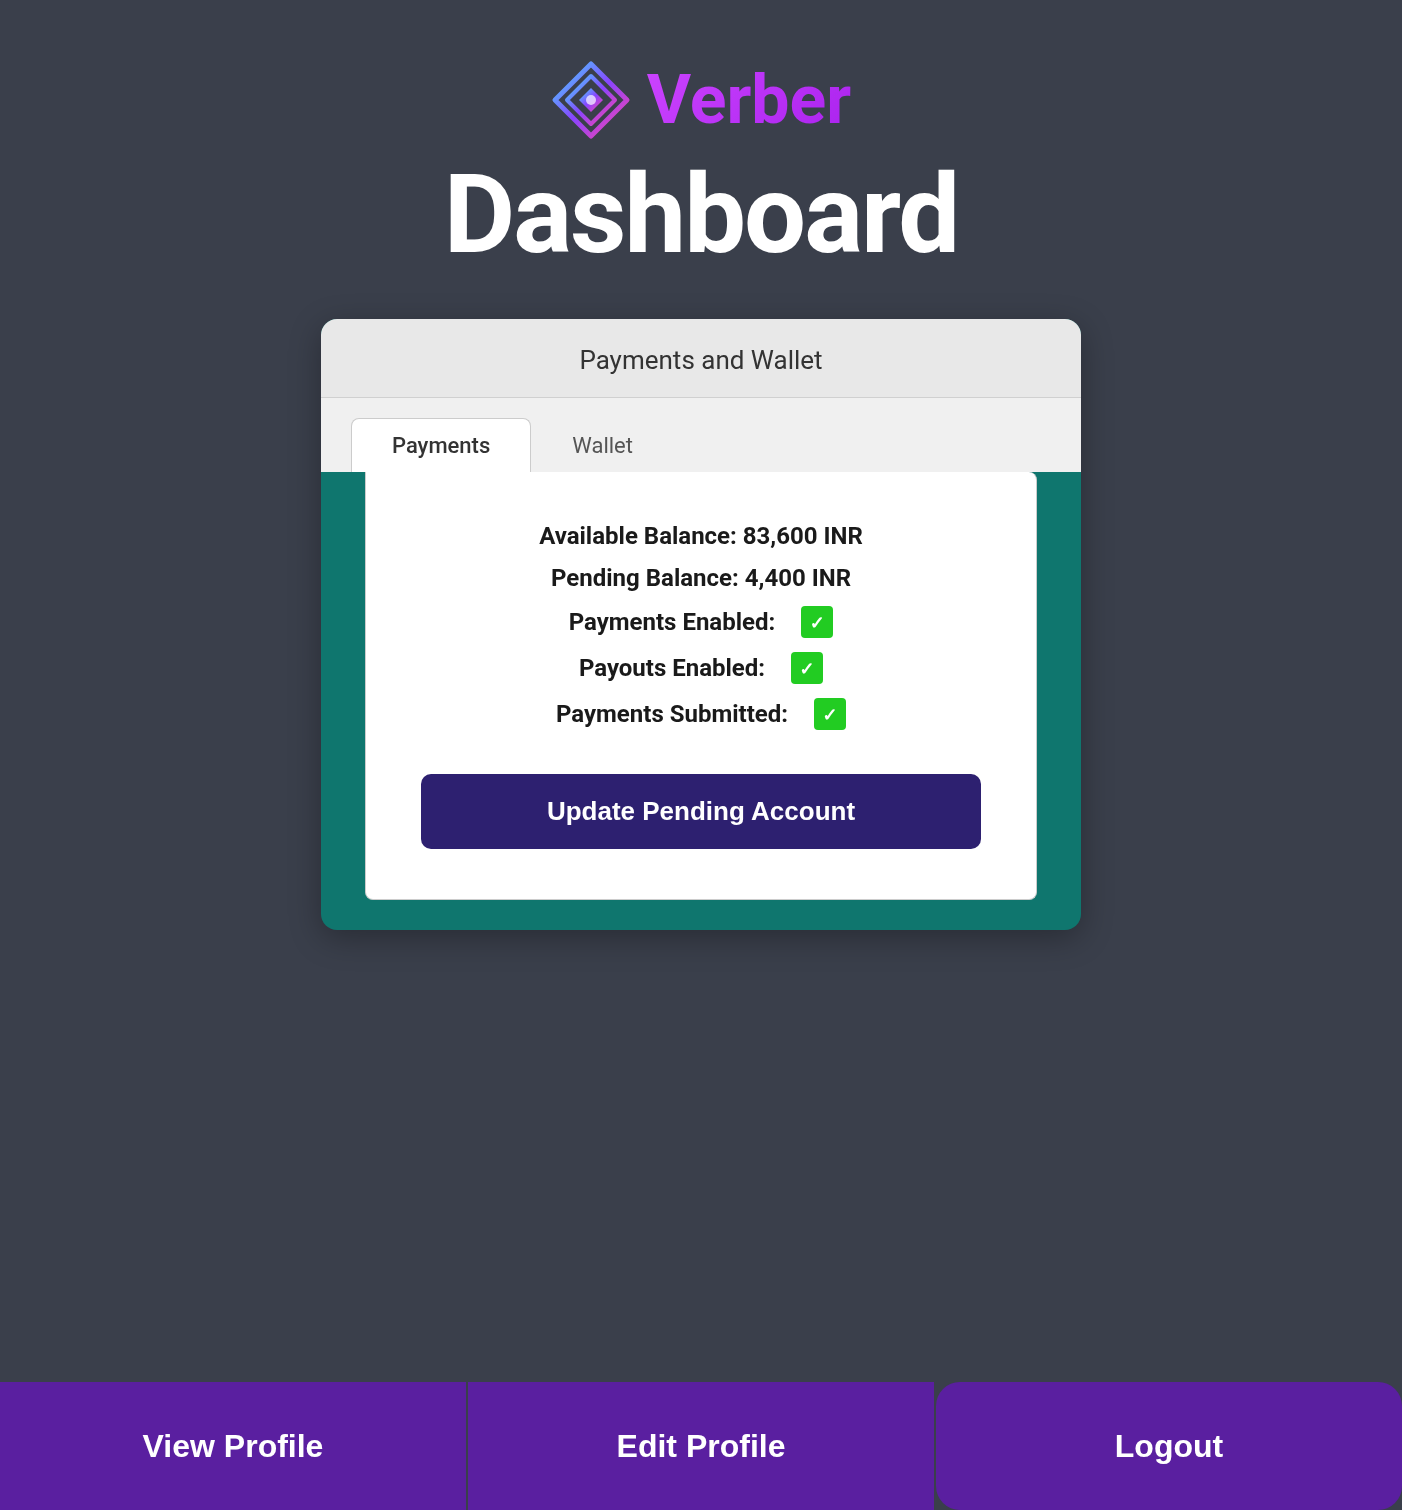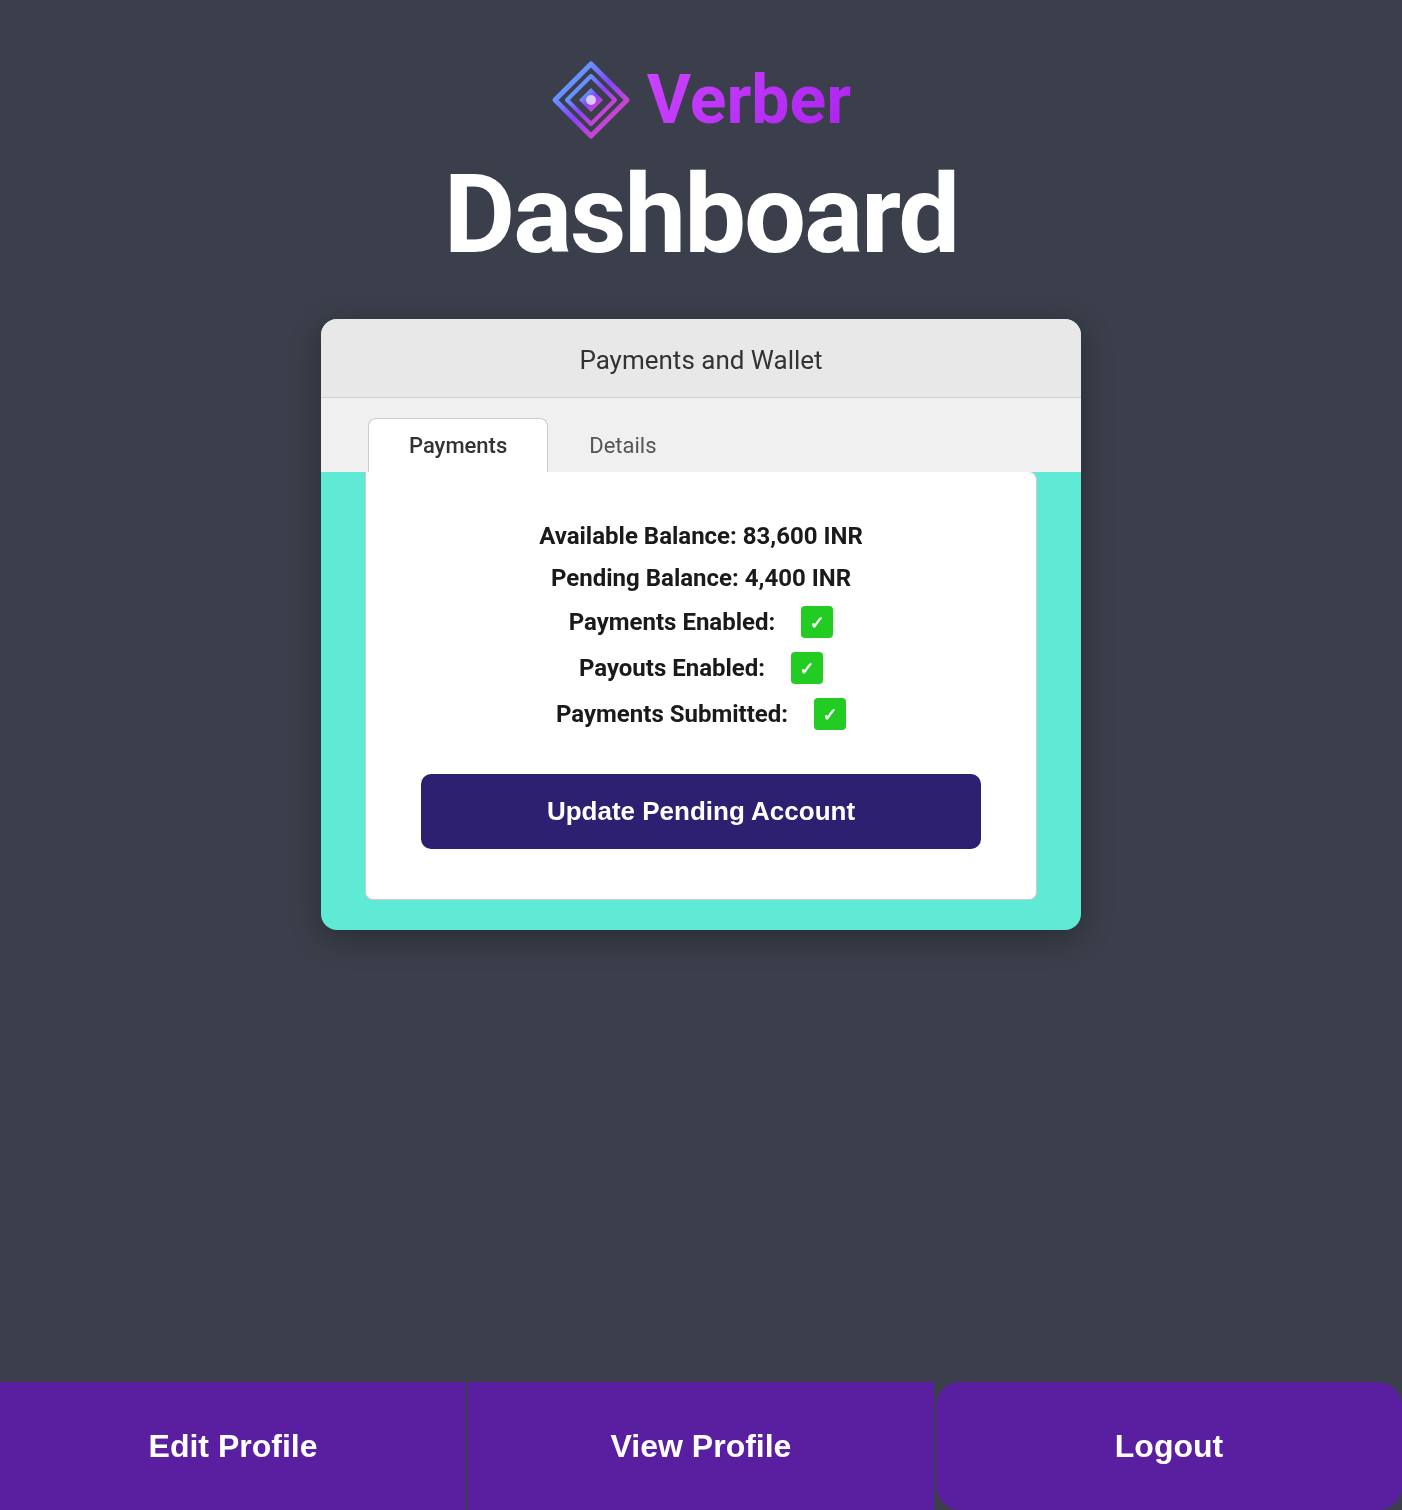--- a/index.html
+++ b/index.html
@@ -55,7 +55,7 @@
     }
 
     .card {
-      background: #5eead4;
+      background: #0f766e;
       border-radius: 16px;
       width: 760px;
       padding: 0;

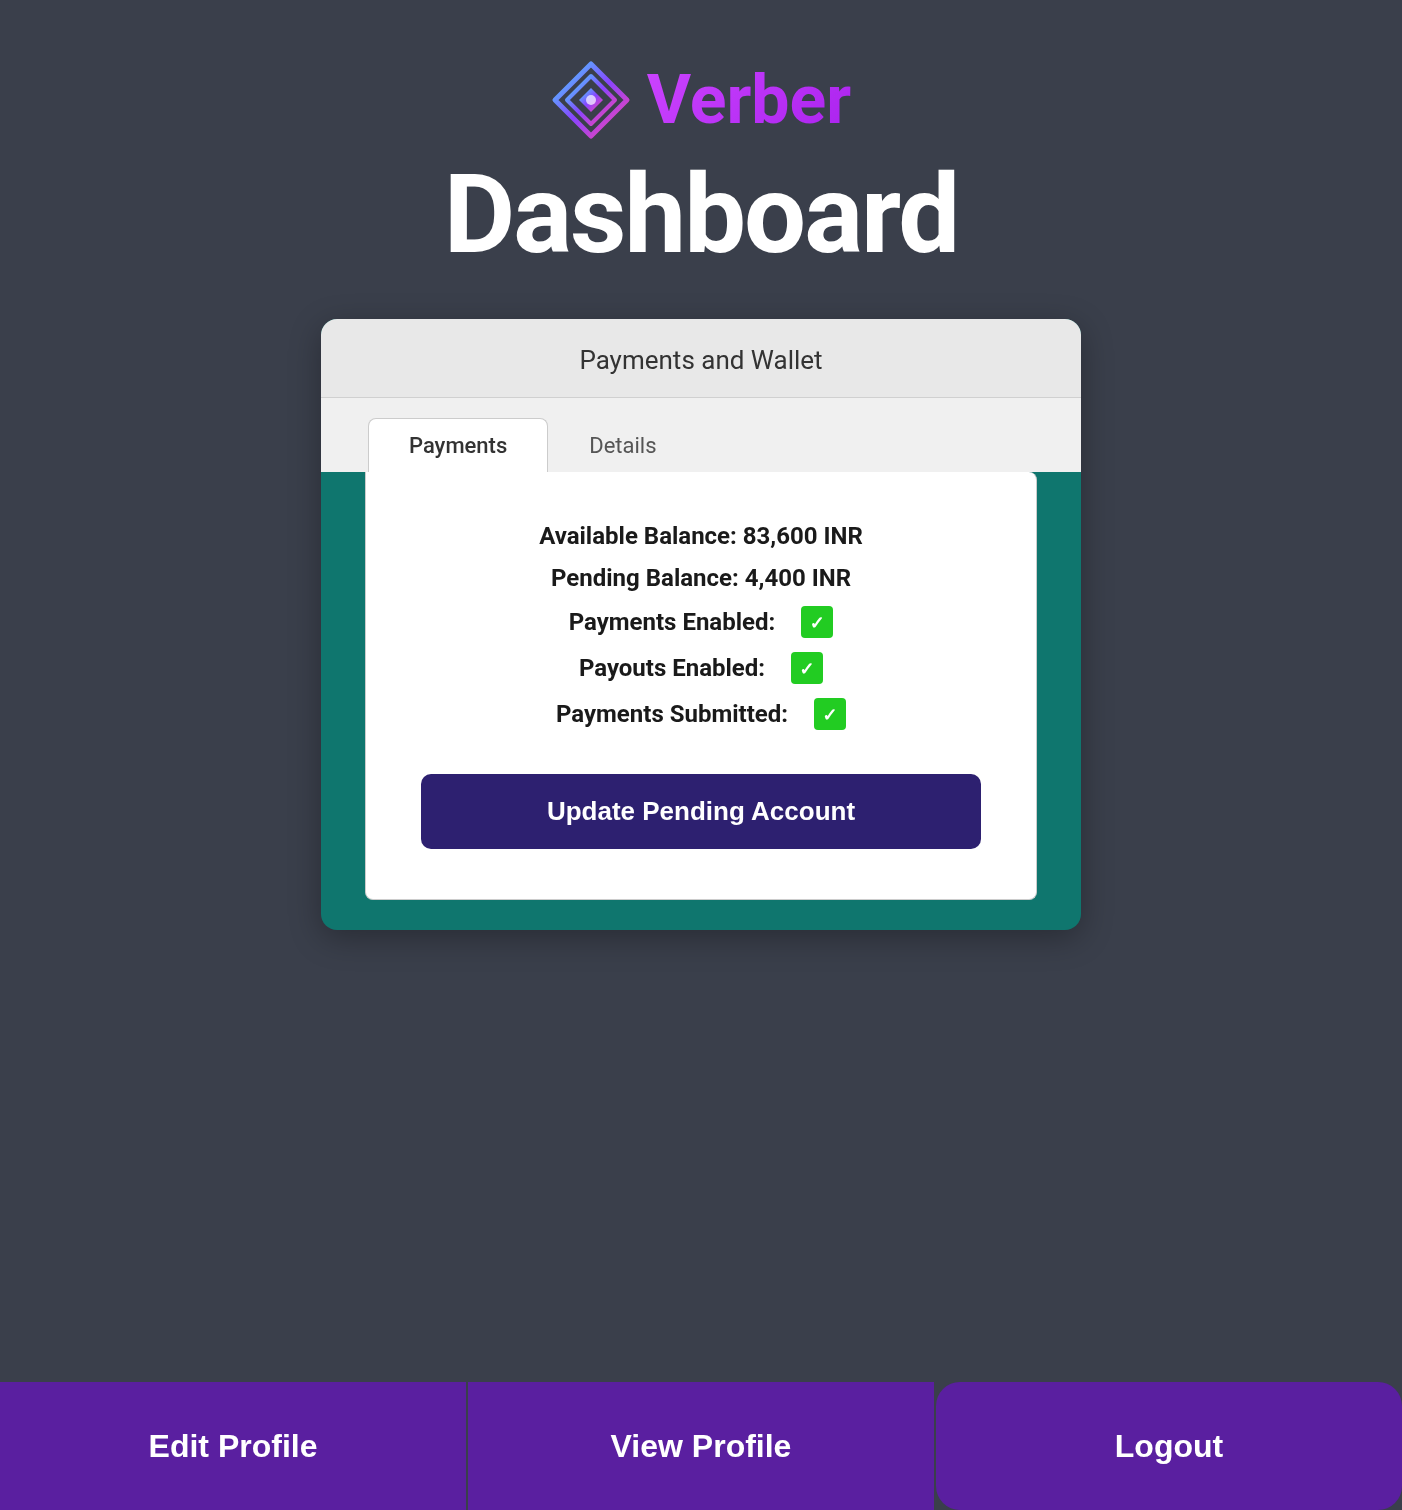--- a/index.html
+++ b/index.html
@@ -75,7 +75,7 @@
 
     .tabs-row {
       display: flex;
-      padding: 20px 47px 0;
+      padding: 20px 30px 0;
       gap: 0;
       background: #f0f0f0;
     }

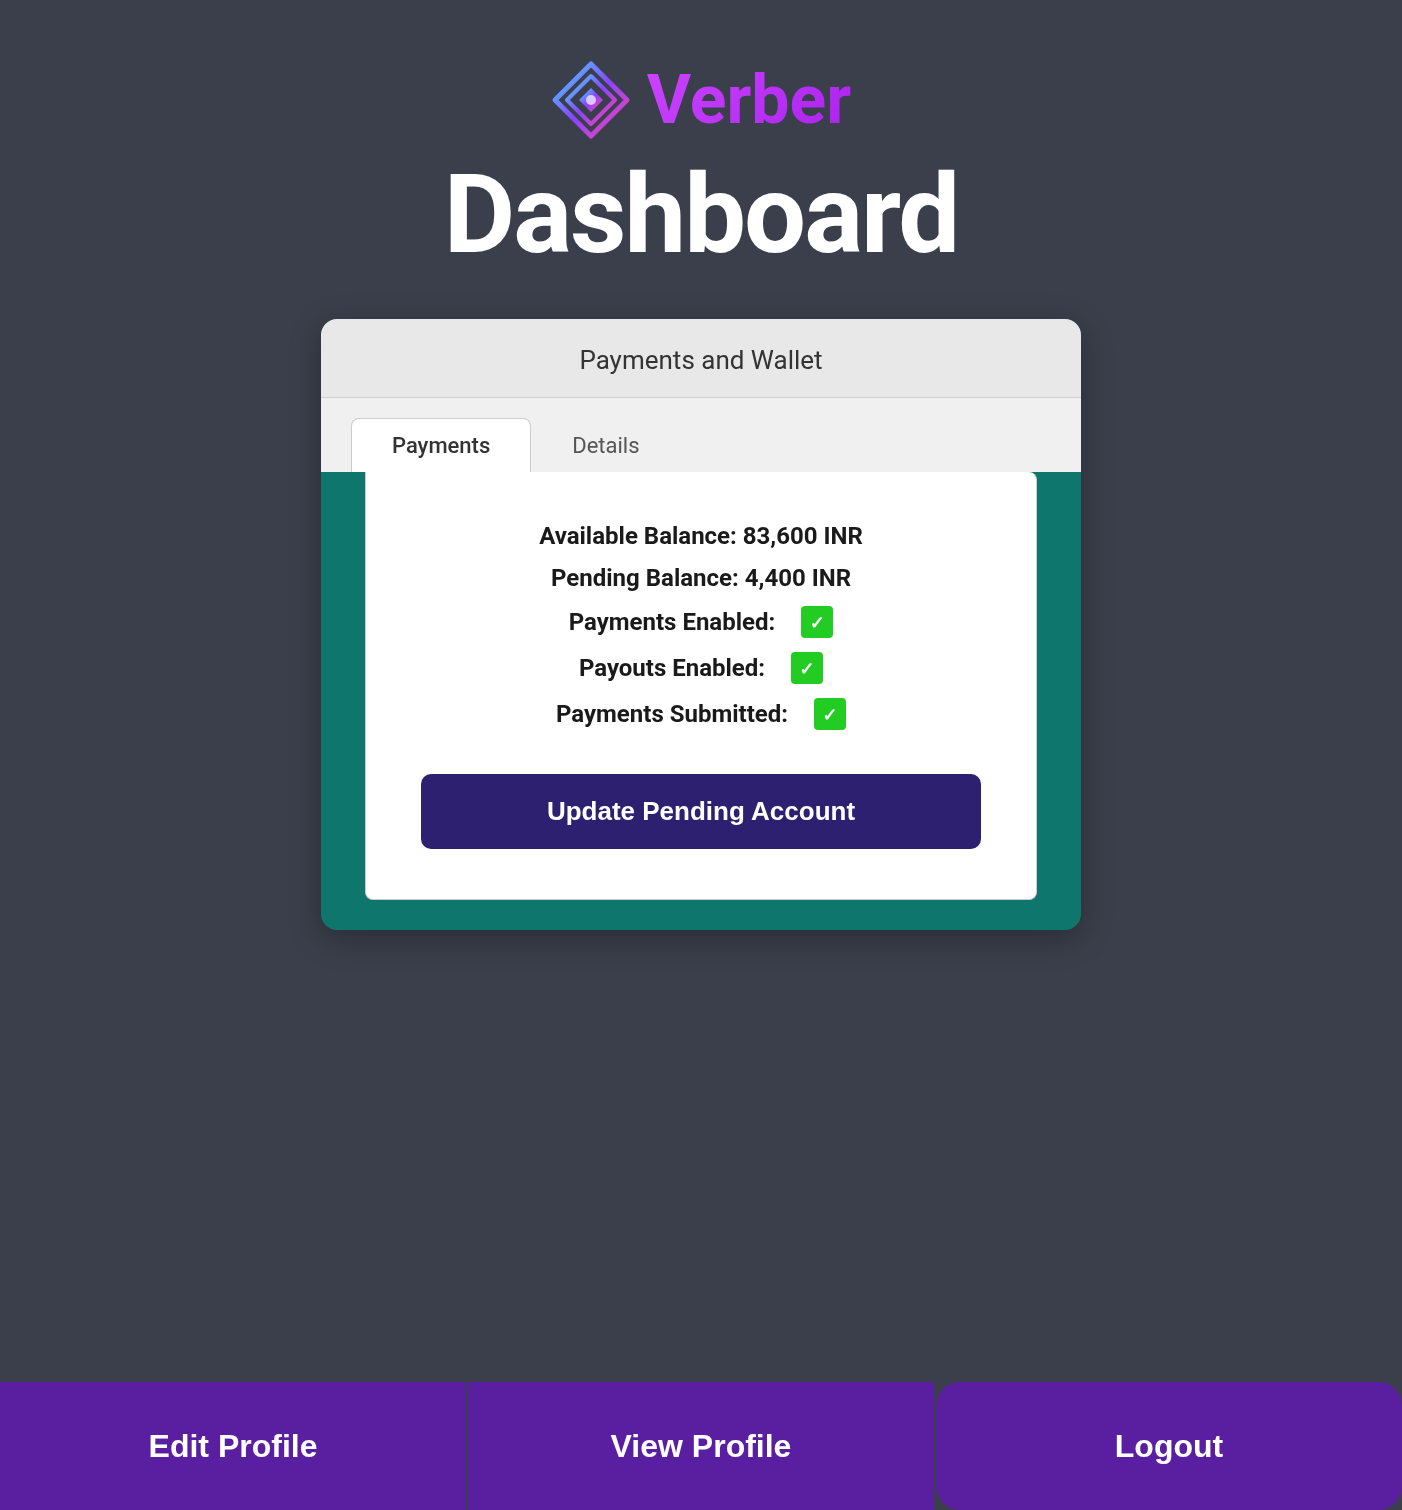--- a/index.html
+++ b/index.html
@@ -236,7 +236,7 @@
         <span>Payments</span>
       </div>
       <div class="tab">
-        <span>Details</span>
+        <span>Wallet</span>
       </div>
     </div>
 

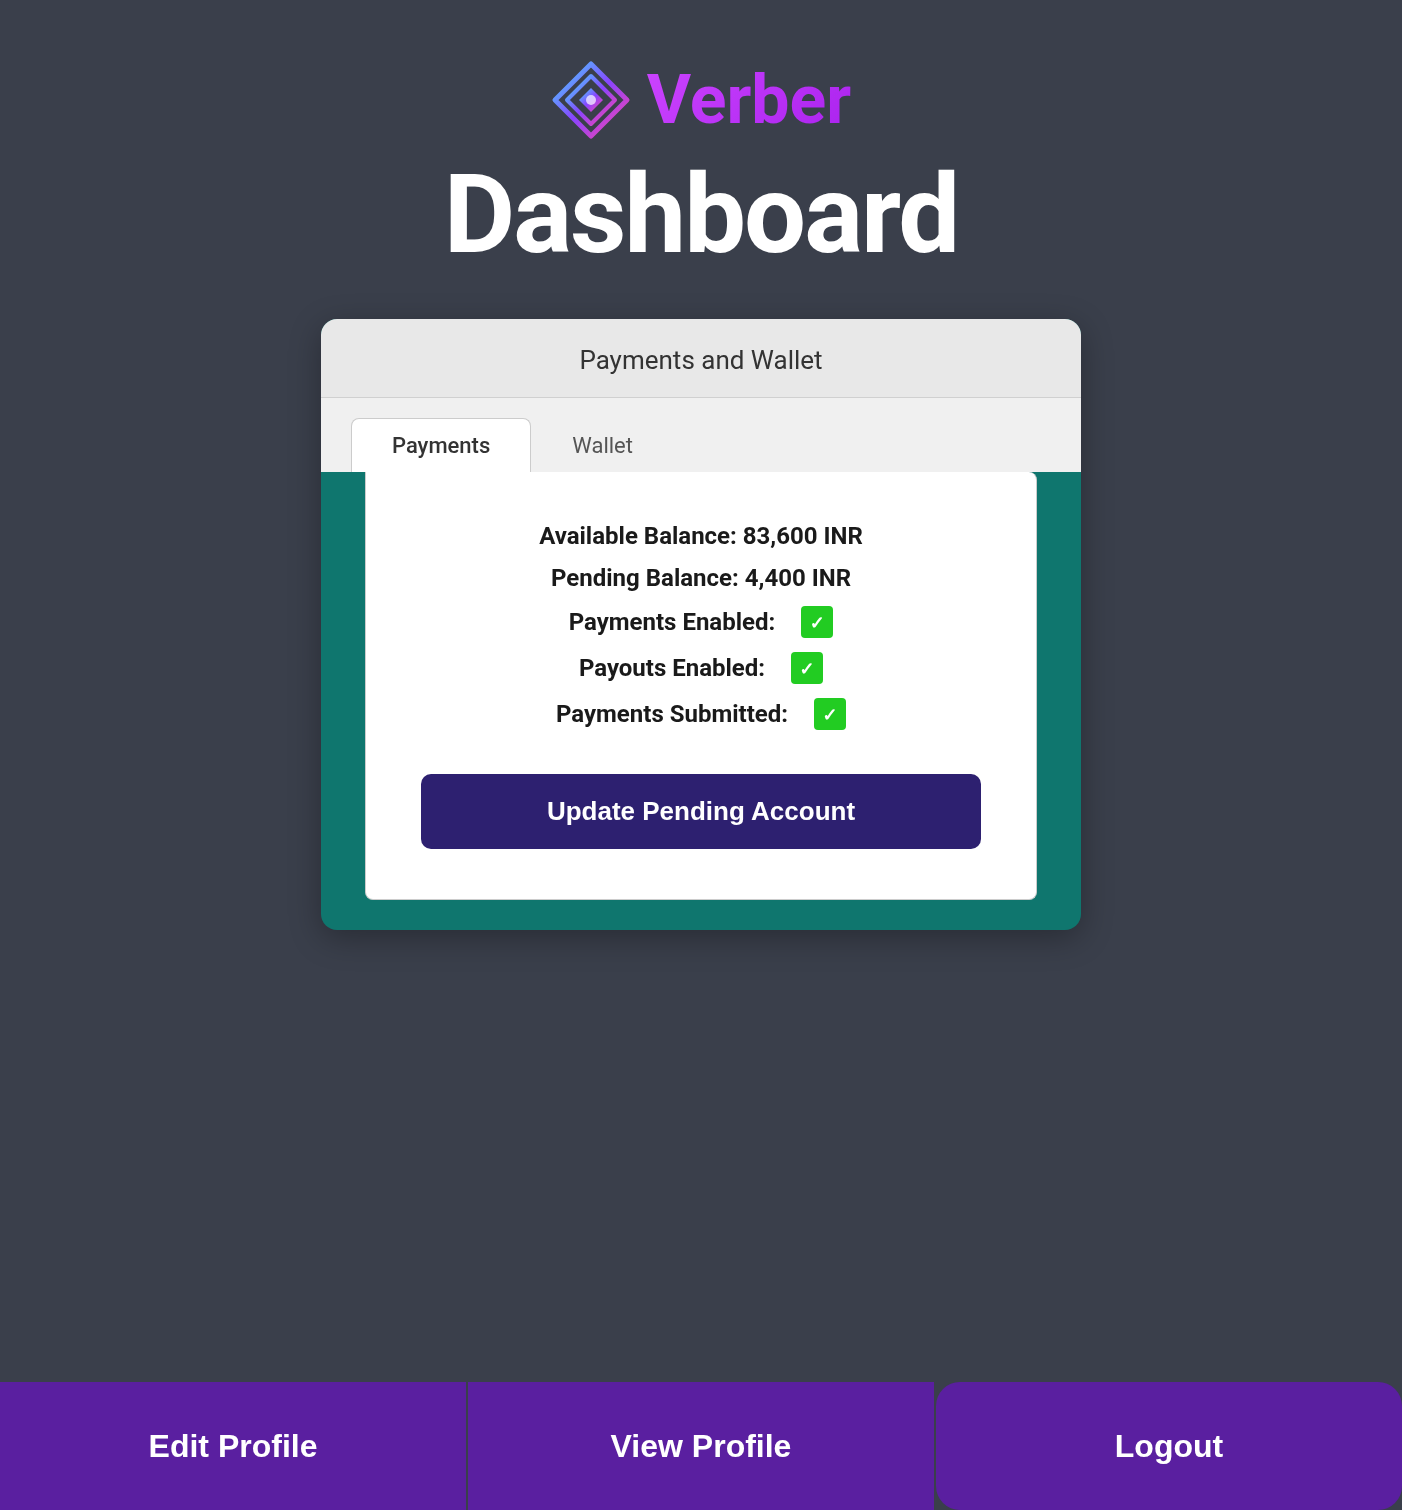--- a/index.html
+++ b/index.html
@@ -268,8 +268,8 @@
 </div>
 
 <div class="bottom-bar">
+  <button class="bottom-btn">View Profile</button>
   <button class="bottom-btn">Edit Profile</button>
-  <button class="bottom-btn">View Profile</button>
   <button class="bottom-btn">Logout</button>
 </div>
 

